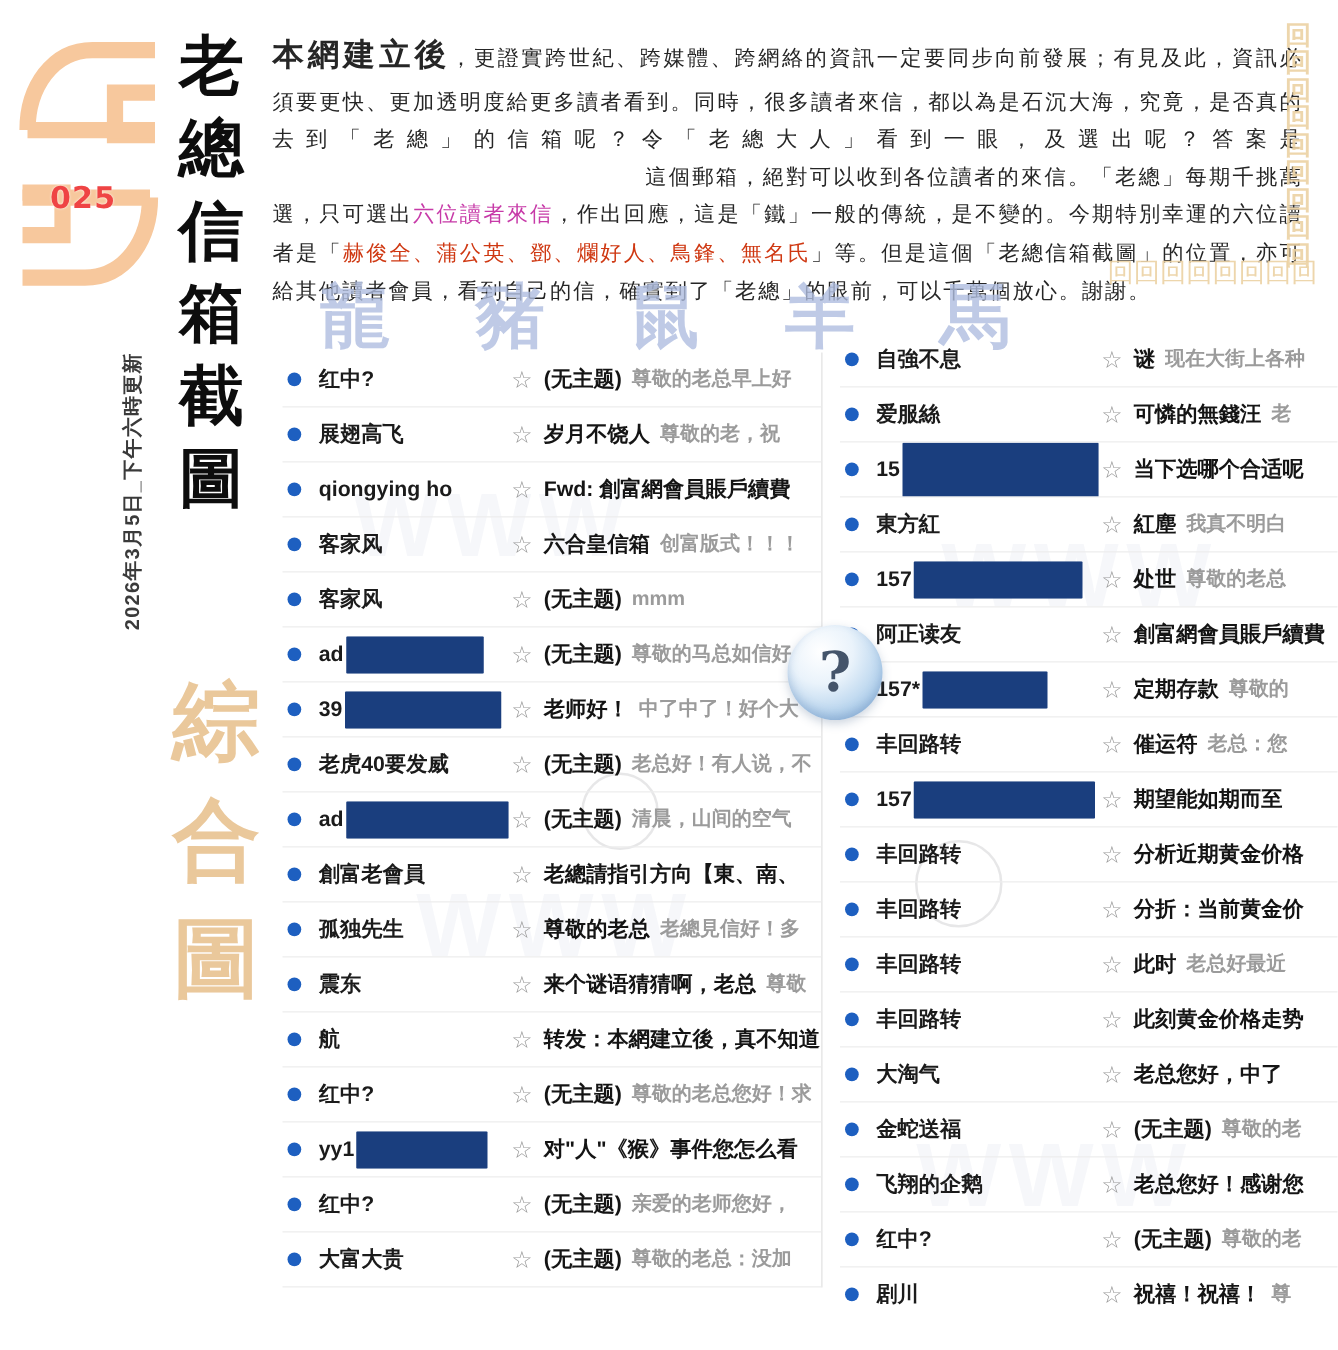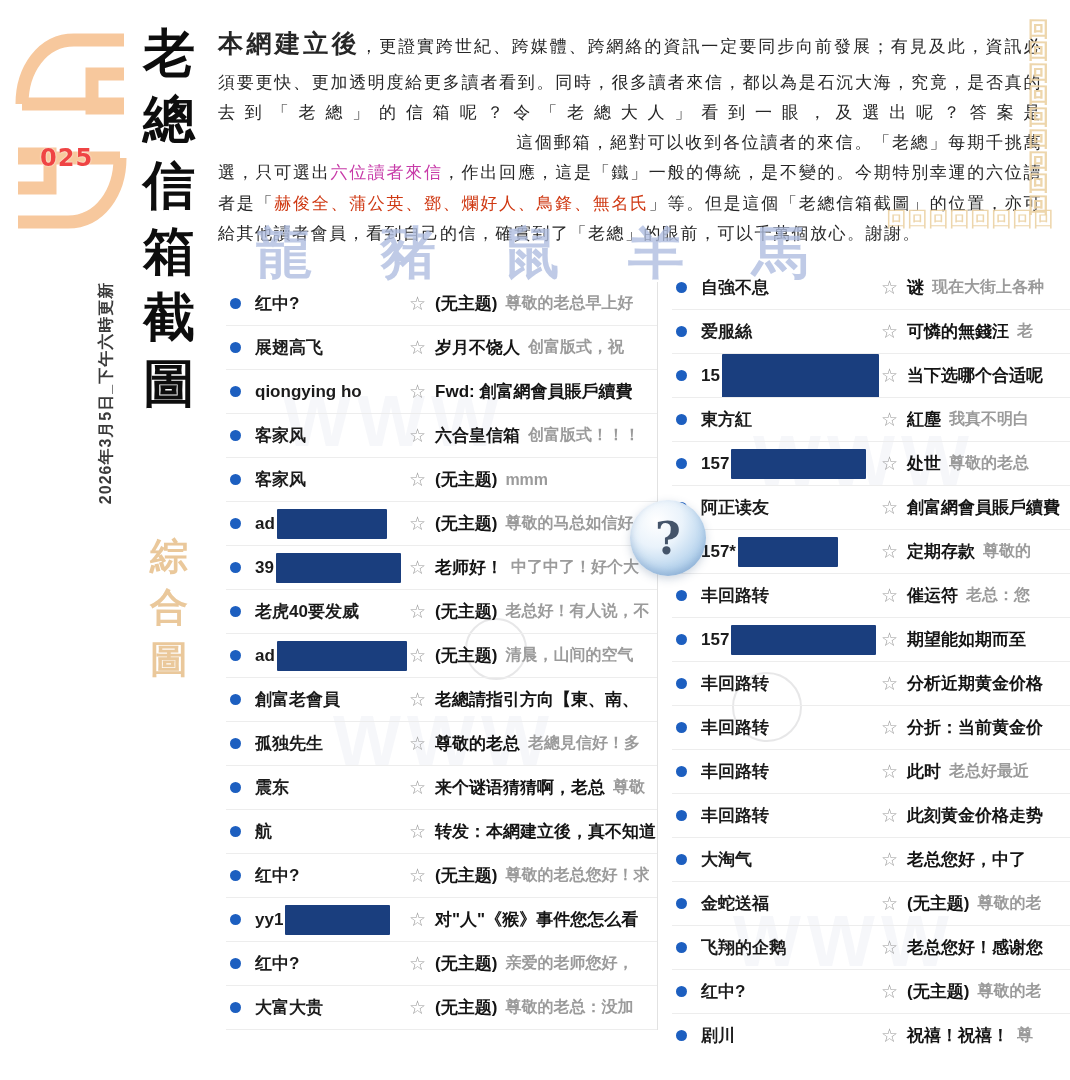--- a/index.html
+++ b/index.html
@@ -149,7 +149,7 @@
       </span>
       <span class="star">☆</span>
       <span class="subject">岁月不饶人</span>
-      <span class="preview">创富版式，祝</span>
+      <span class="preview">尊敬的老，祝</span>
     </div>
     <div class="row">
       <span class="dot"></span>

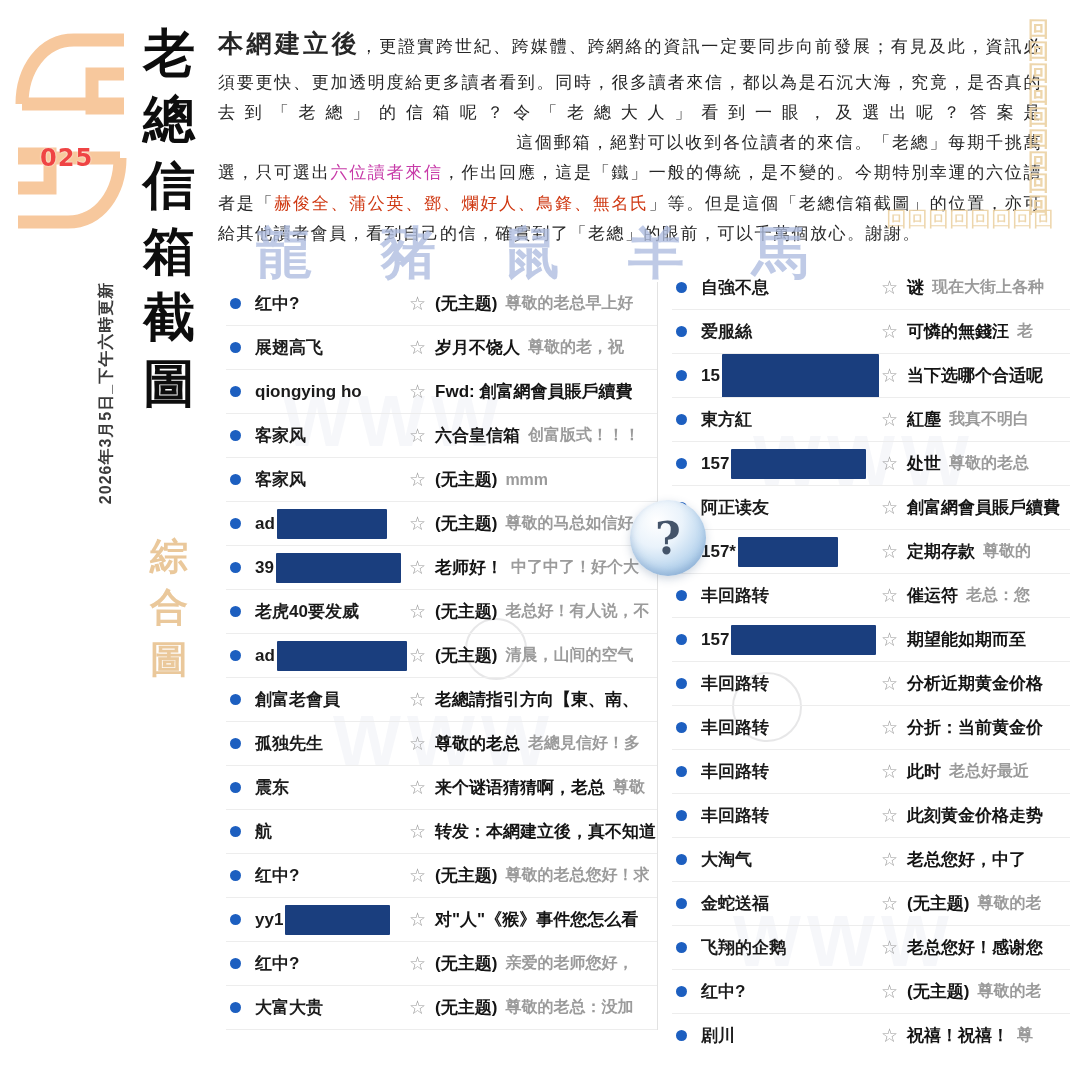--- a/index.html
+++ b/index.html
@@ -24,7 +24,7 @@
   .vsub{
     position:absolute;left:138px;top:530px;width:62px;
     font-family:"DejaVu Serif",serif;font-weight:bold;color:#eac89b;
-    font-size:38px;line-height:1.35;word-break:break-all;text-align:center;
+    font-size:70px;line-height:1.35;word-break:break-all;text-align:center;
   }
   .date-note{
     position:absolute;left:-22px;top:382px;width:258px;height:22px;

